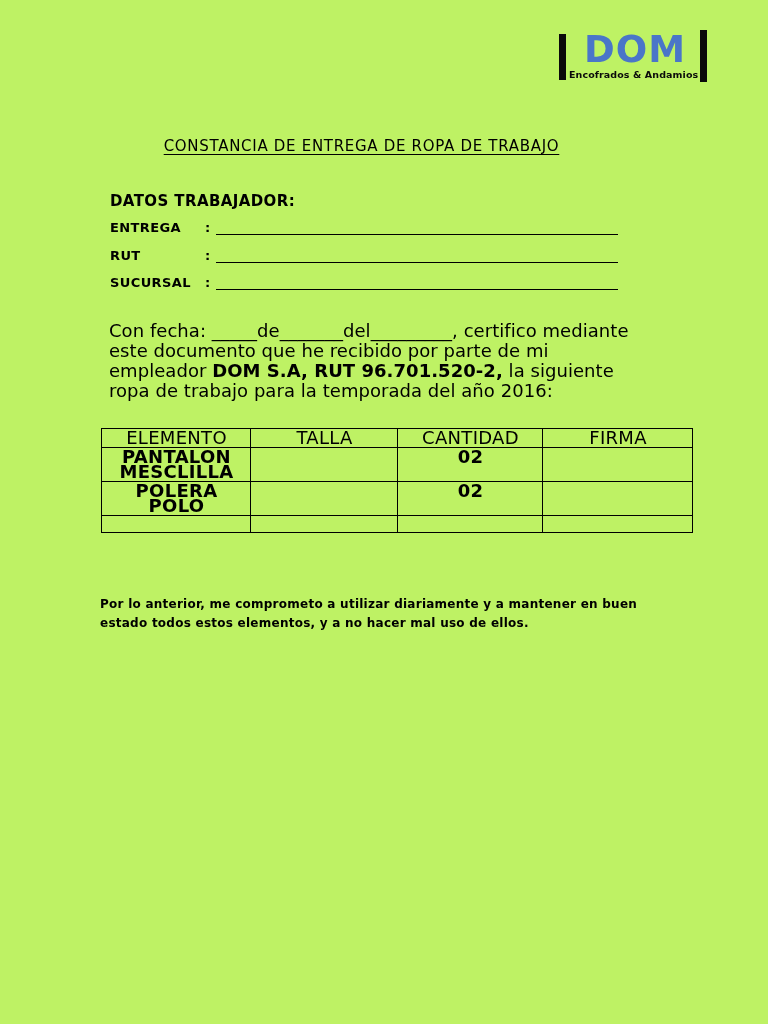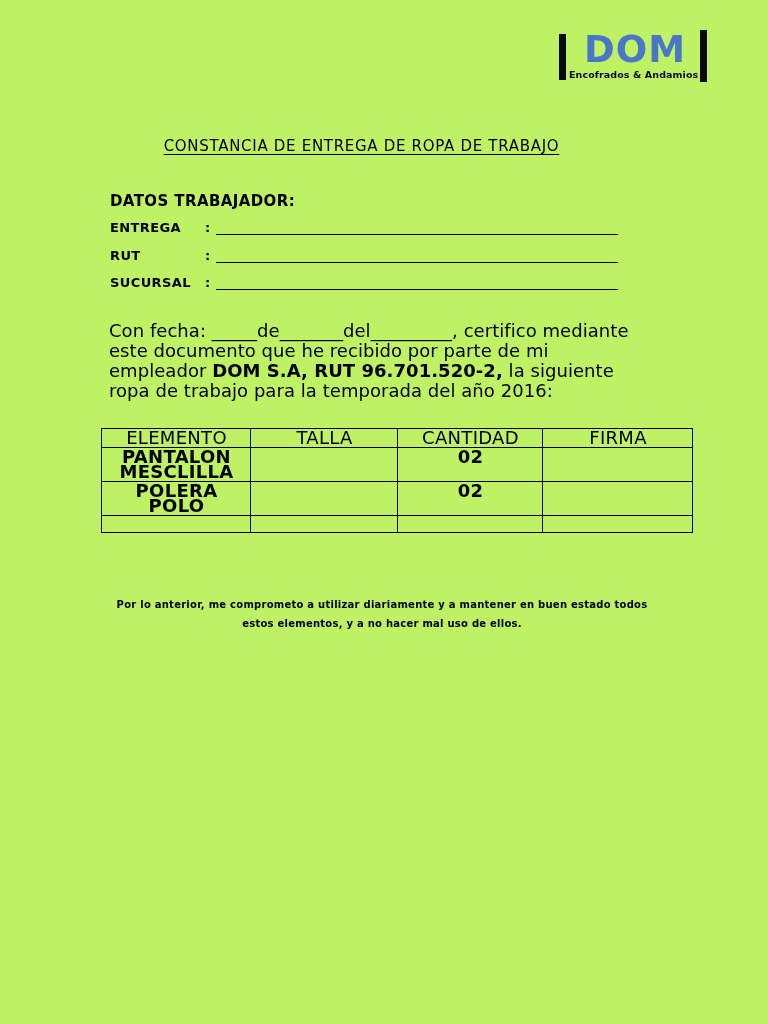--- a/index.html
+++ b/index.html
@@ -170,14 +170,13 @@
   
   .closing-par {
     position: absolute;
-    left: 108px;
+    left: 100px;
     top: 595px;
     width: 548px;
-    font-size: 10px;
+    font-size: 12px;
     font-weight: bold;
     line-height: 19px;
     letter-spacing: 0.25px;
-    text-align: center;
   }
 </style>
 </head>

